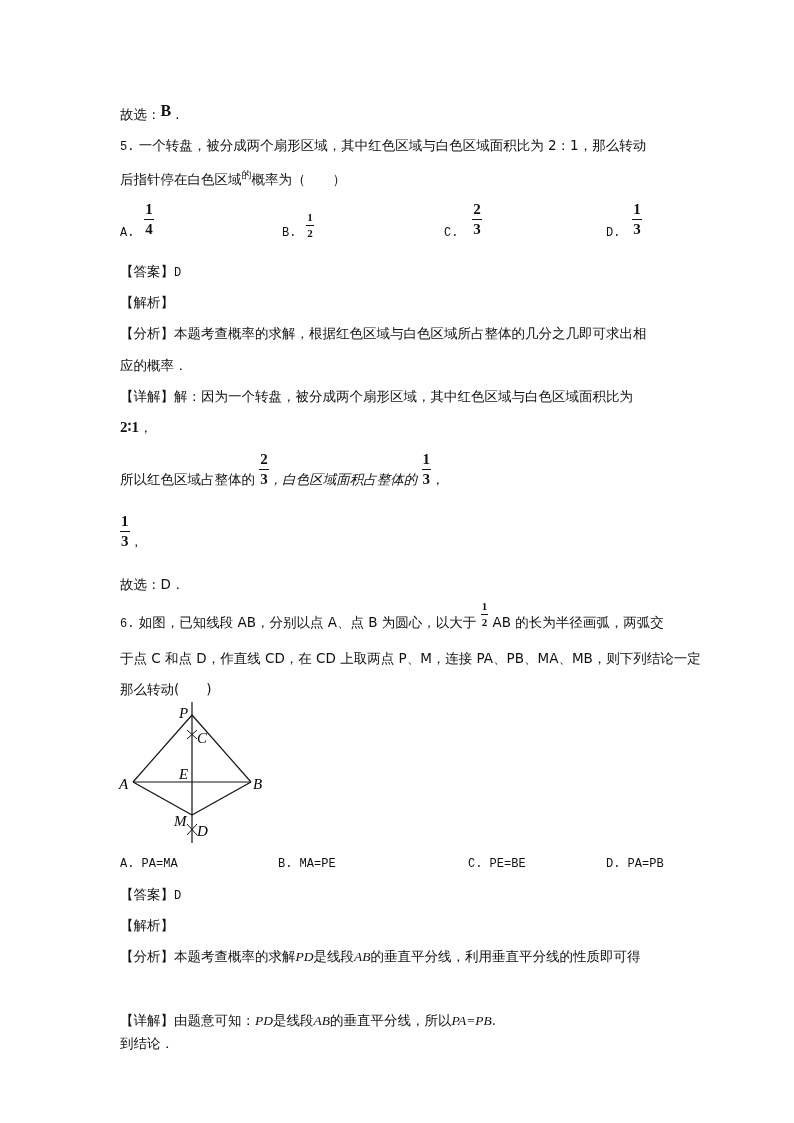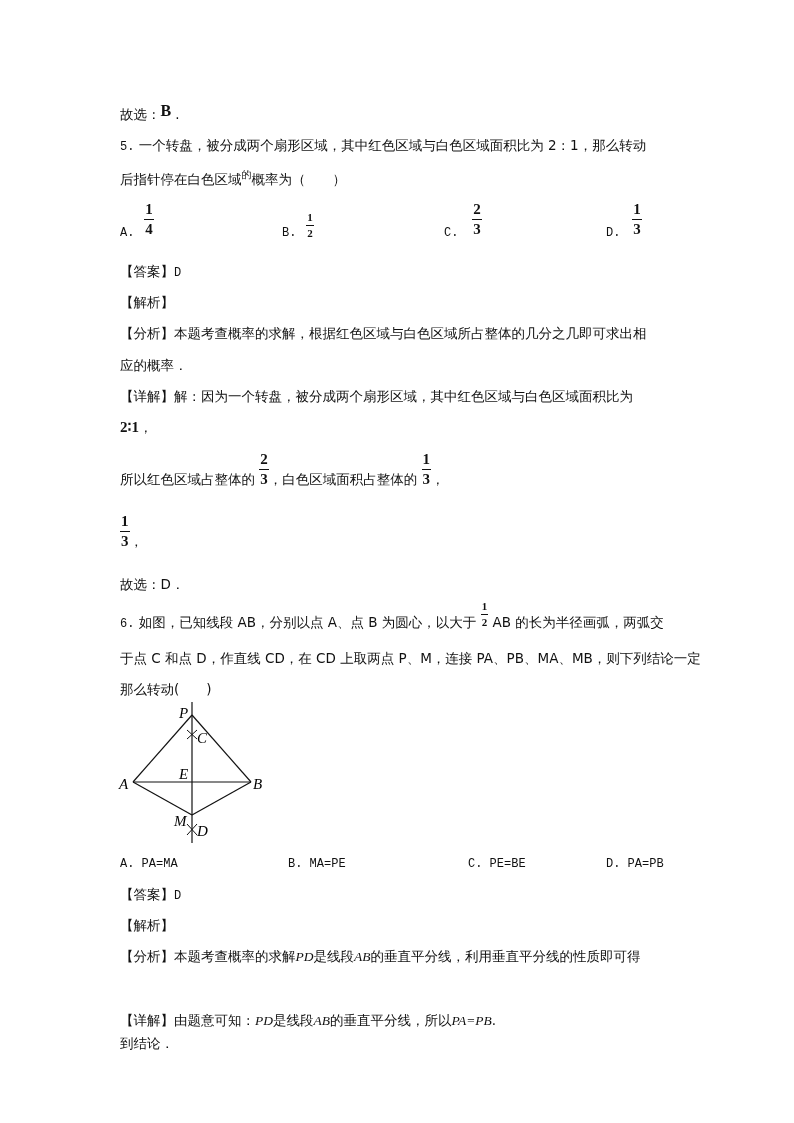--- a/index.html
+++ b/index.html
@@ -71,7 +71,7 @@
 
 <div class="line" style="top:452px;line-height:18px;">
   <span style="vertical-align:-10px;">所以红色区域占整体的</span>
-  <span class="frac big"><span class="num">2</span><span class="den">3</span></span><span style="vertical-align:-10px;">，白色区域面积占整体的</span>
+  <span class="frac big"><span class="num">2</span><span class="den">3</span></span><span style="vertical-align:-10px;font-style:italic;">，白色区域面积占整体的</span>
   <span class="frac big"><span class="num">1</span><span class="den">3</span></span><span style="vertical-align:-10px;">，</span>
 </div>
 

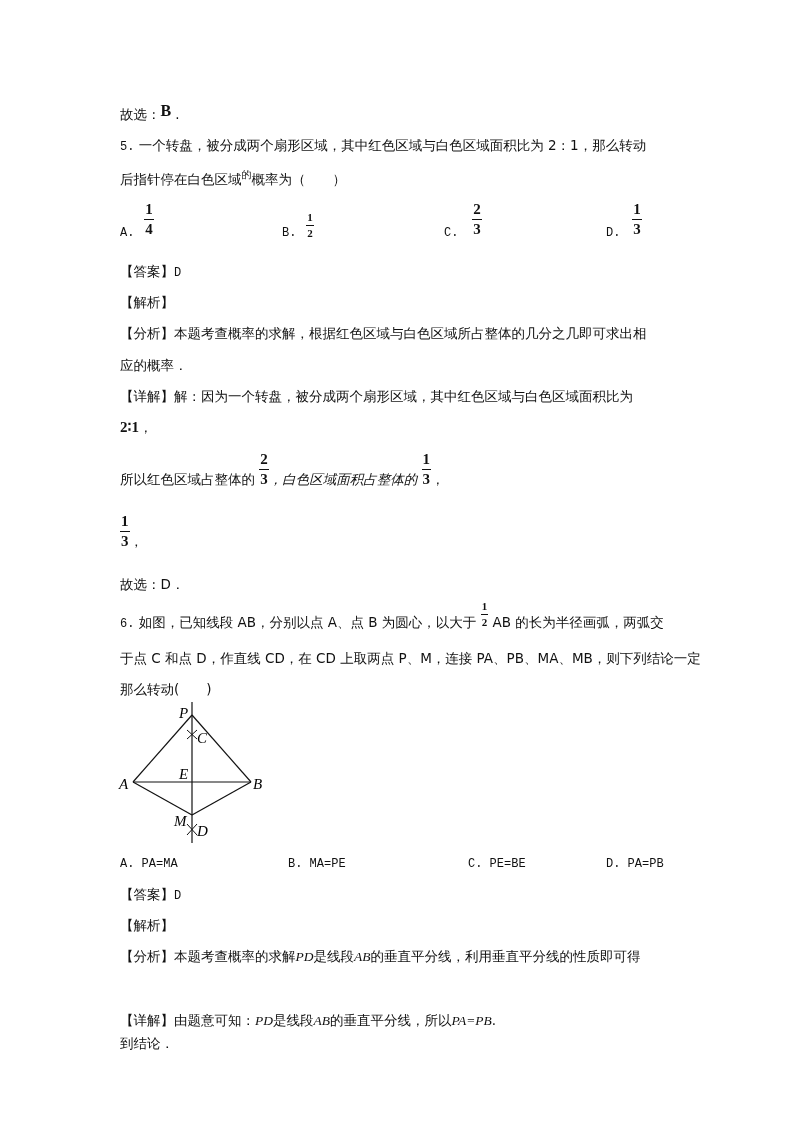--- a/index.html
+++ b/index.html
@@ -122,7 +122,7 @@
   <div class="opt mono" style="left:120px;top:857px;">
     <span>A.</span> <span>PA=MA</span>
   </div>
-  <div class="opt mono" style="left:288px;top:857px;">
+  <div class="opt mono" style="left:278px;top:857px;">
     <span>B.</span> <span>MA=PE</span>
   </div>
   <div class="opt mono" style="left:468px;top:857px;">

